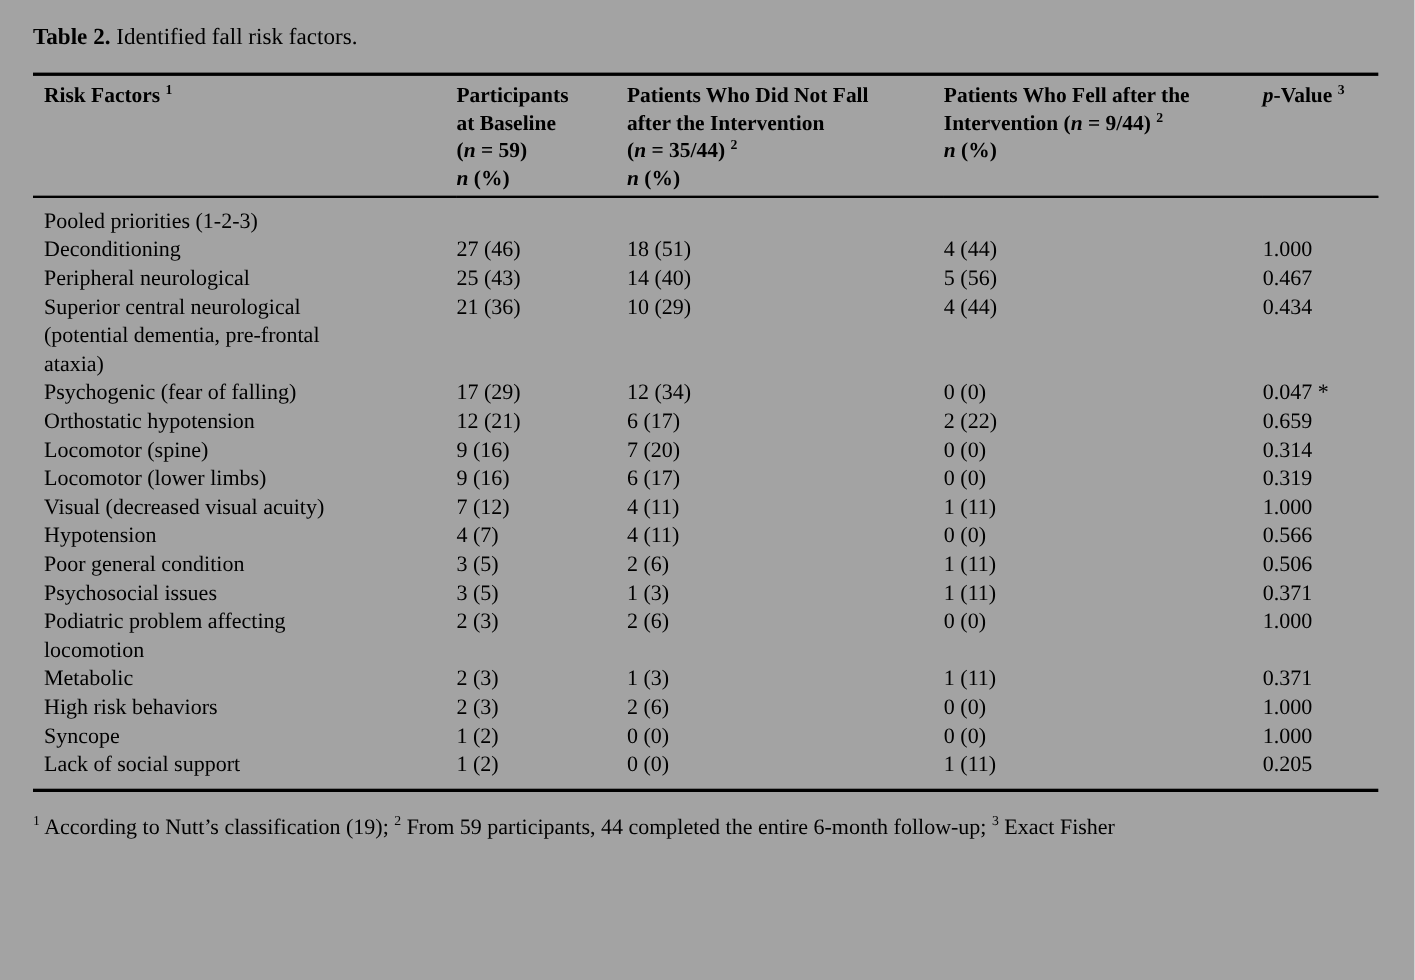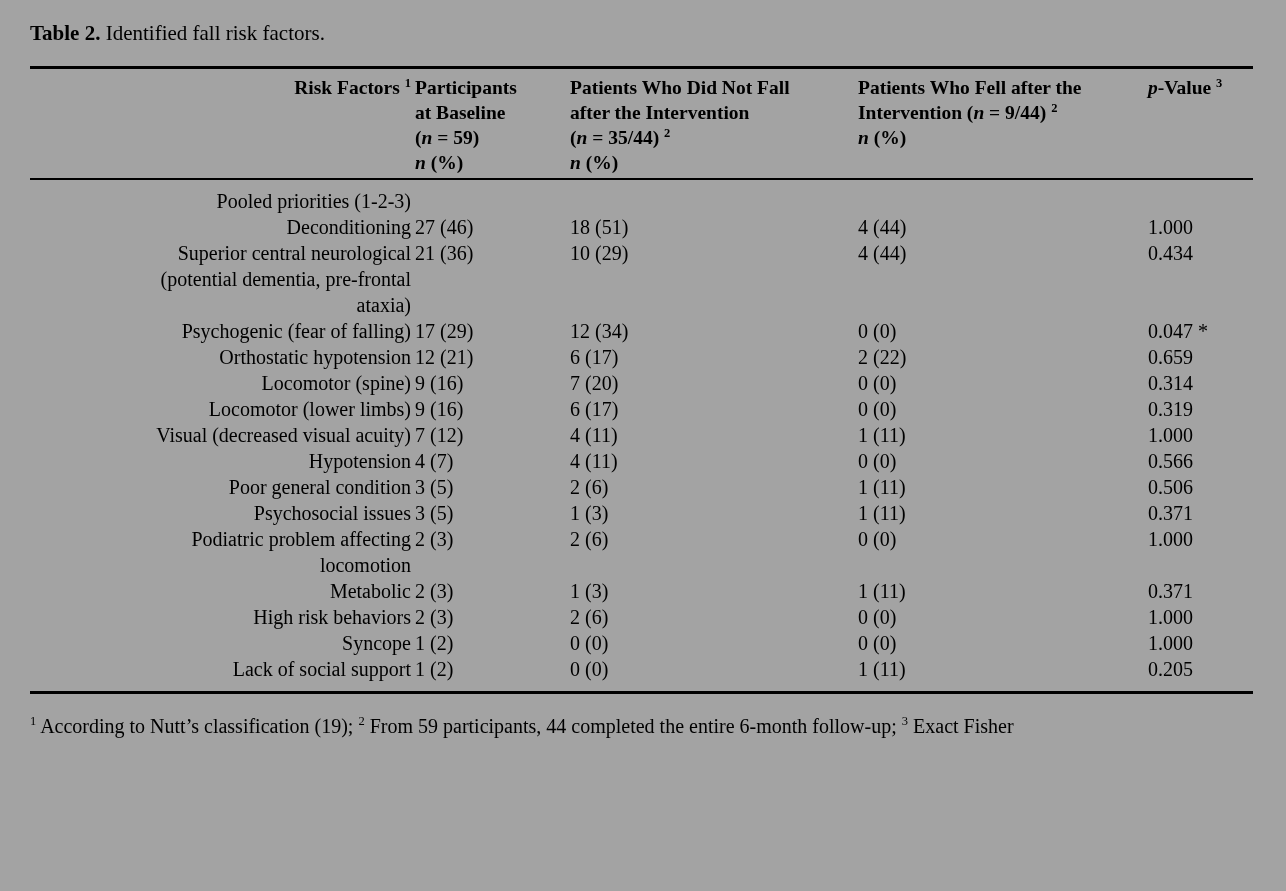--- a/index.html
+++ b/index.html
@@ -49,7 +49,7 @@
     padding: 0 4px 0 0;
     white-space: pre-line;
   }
-  table.risk th.first, table.risk td.first { padding-left: 10px; text-align: right; }
+  table.risk th.first, table.risk td.first { padding-left: 10px; }
   table.risk tbody tr:first-child td { padding-top: 8px; }
   table.risk tbody tr:last-child td { padding-bottom: 9px; }
   .it { font-style: italic; }

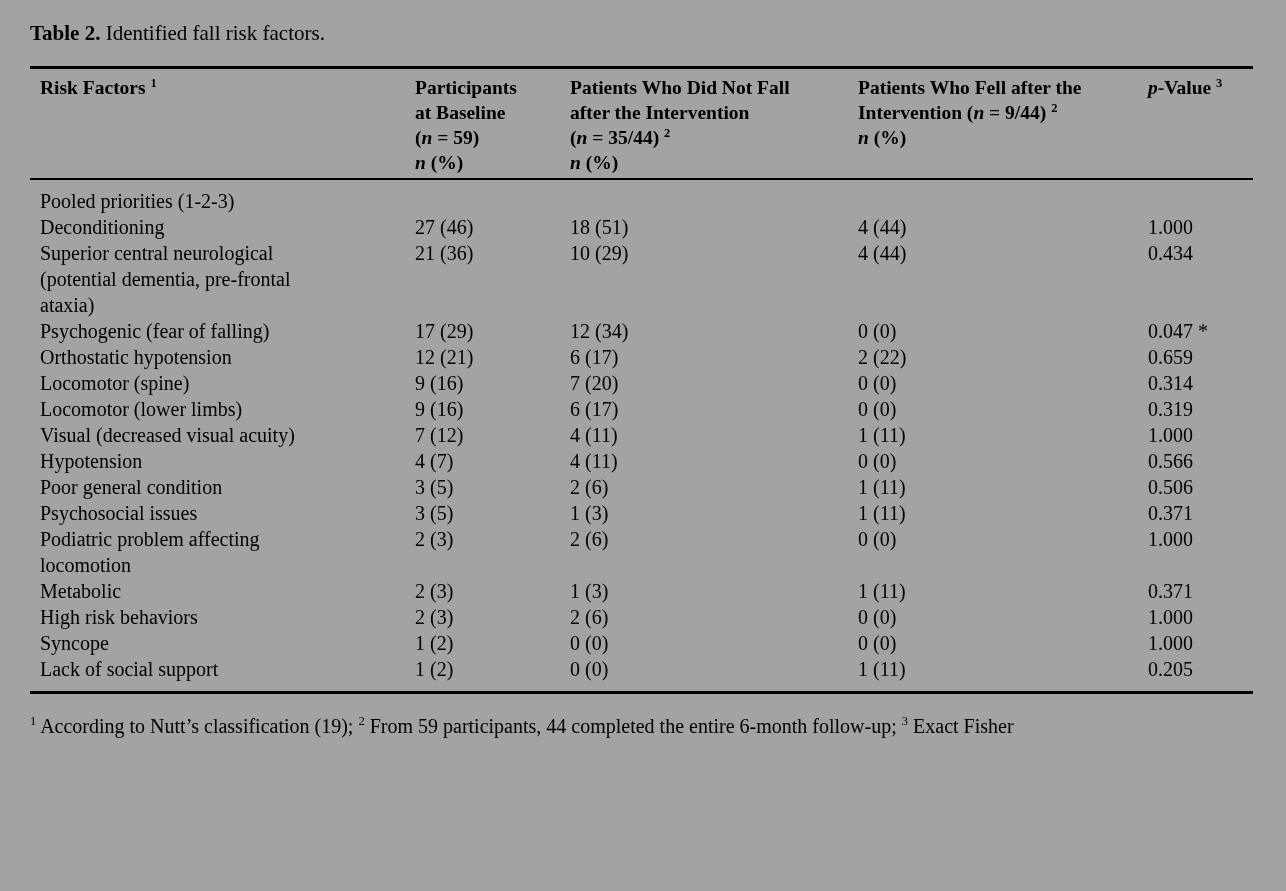--- a/index.html
+++ b/index.html
@@ -128,6 +128,13 @@
             <td>1.000</td>
           </tr>
           <tr>
+            <td class="first">Peripheral neurological</td>
+            <td>25 (43)</td>
+            <td>14 (40)</td>
+            <td>5 (56)</td>
+            <td>0.467</td>
+          </tr>
+          <tr>
             <td class="first">Superior central neurological
 (potential dementia, pre-frontal
 ataxia)</td>

